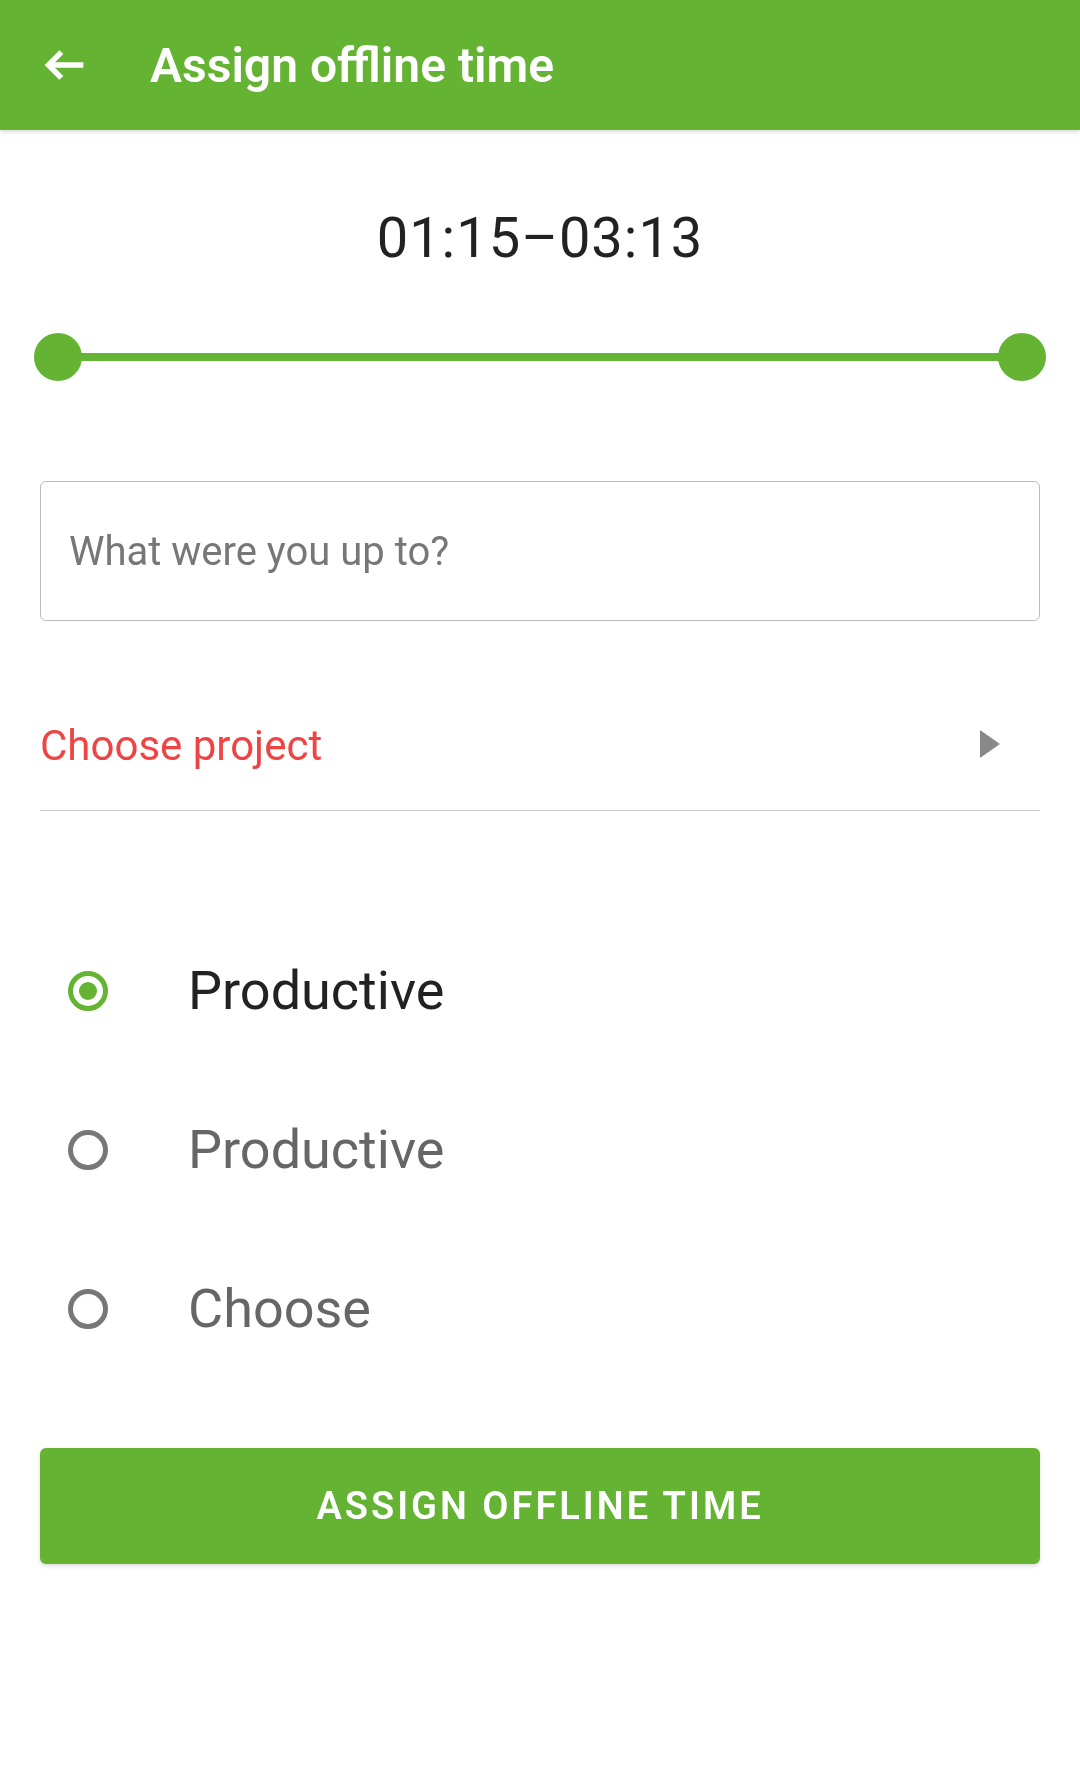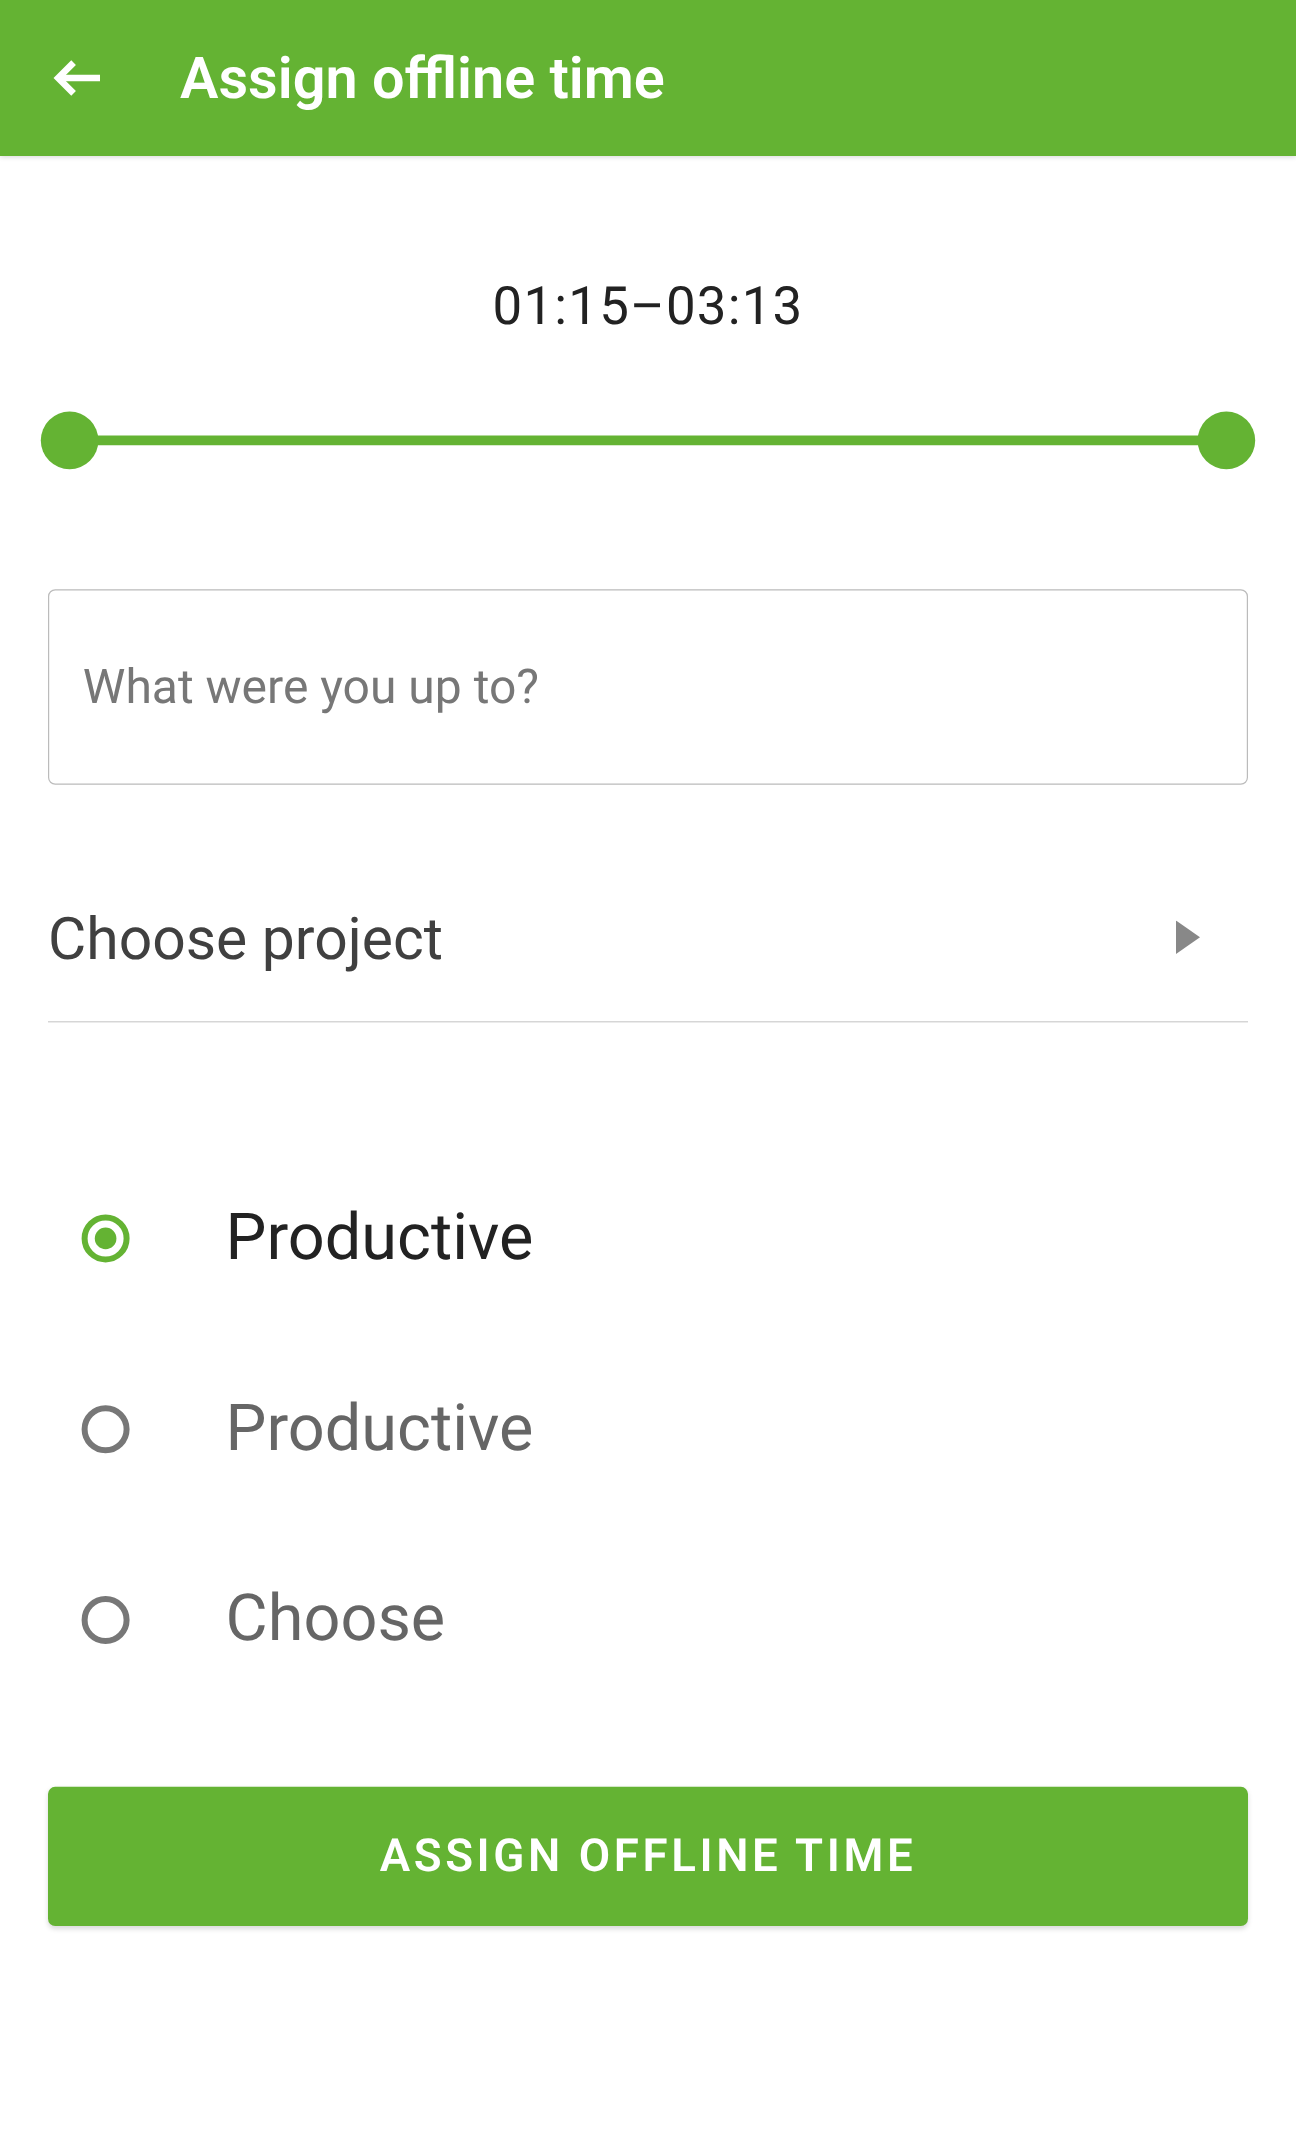--- a/index.html
+++ b/index.html
@@ -48,11 +48,10 @@
       padding: 75px 0 60px 0;
     }
     .time-range {
-      font-size: 44px;
+      font-size: 56px;
       font-weight: 400;
       color: #222222;
       letter-spacing: 1px;
-      margin-top: 24px;
     }
     .slider-container {
       padding: 0 56px;

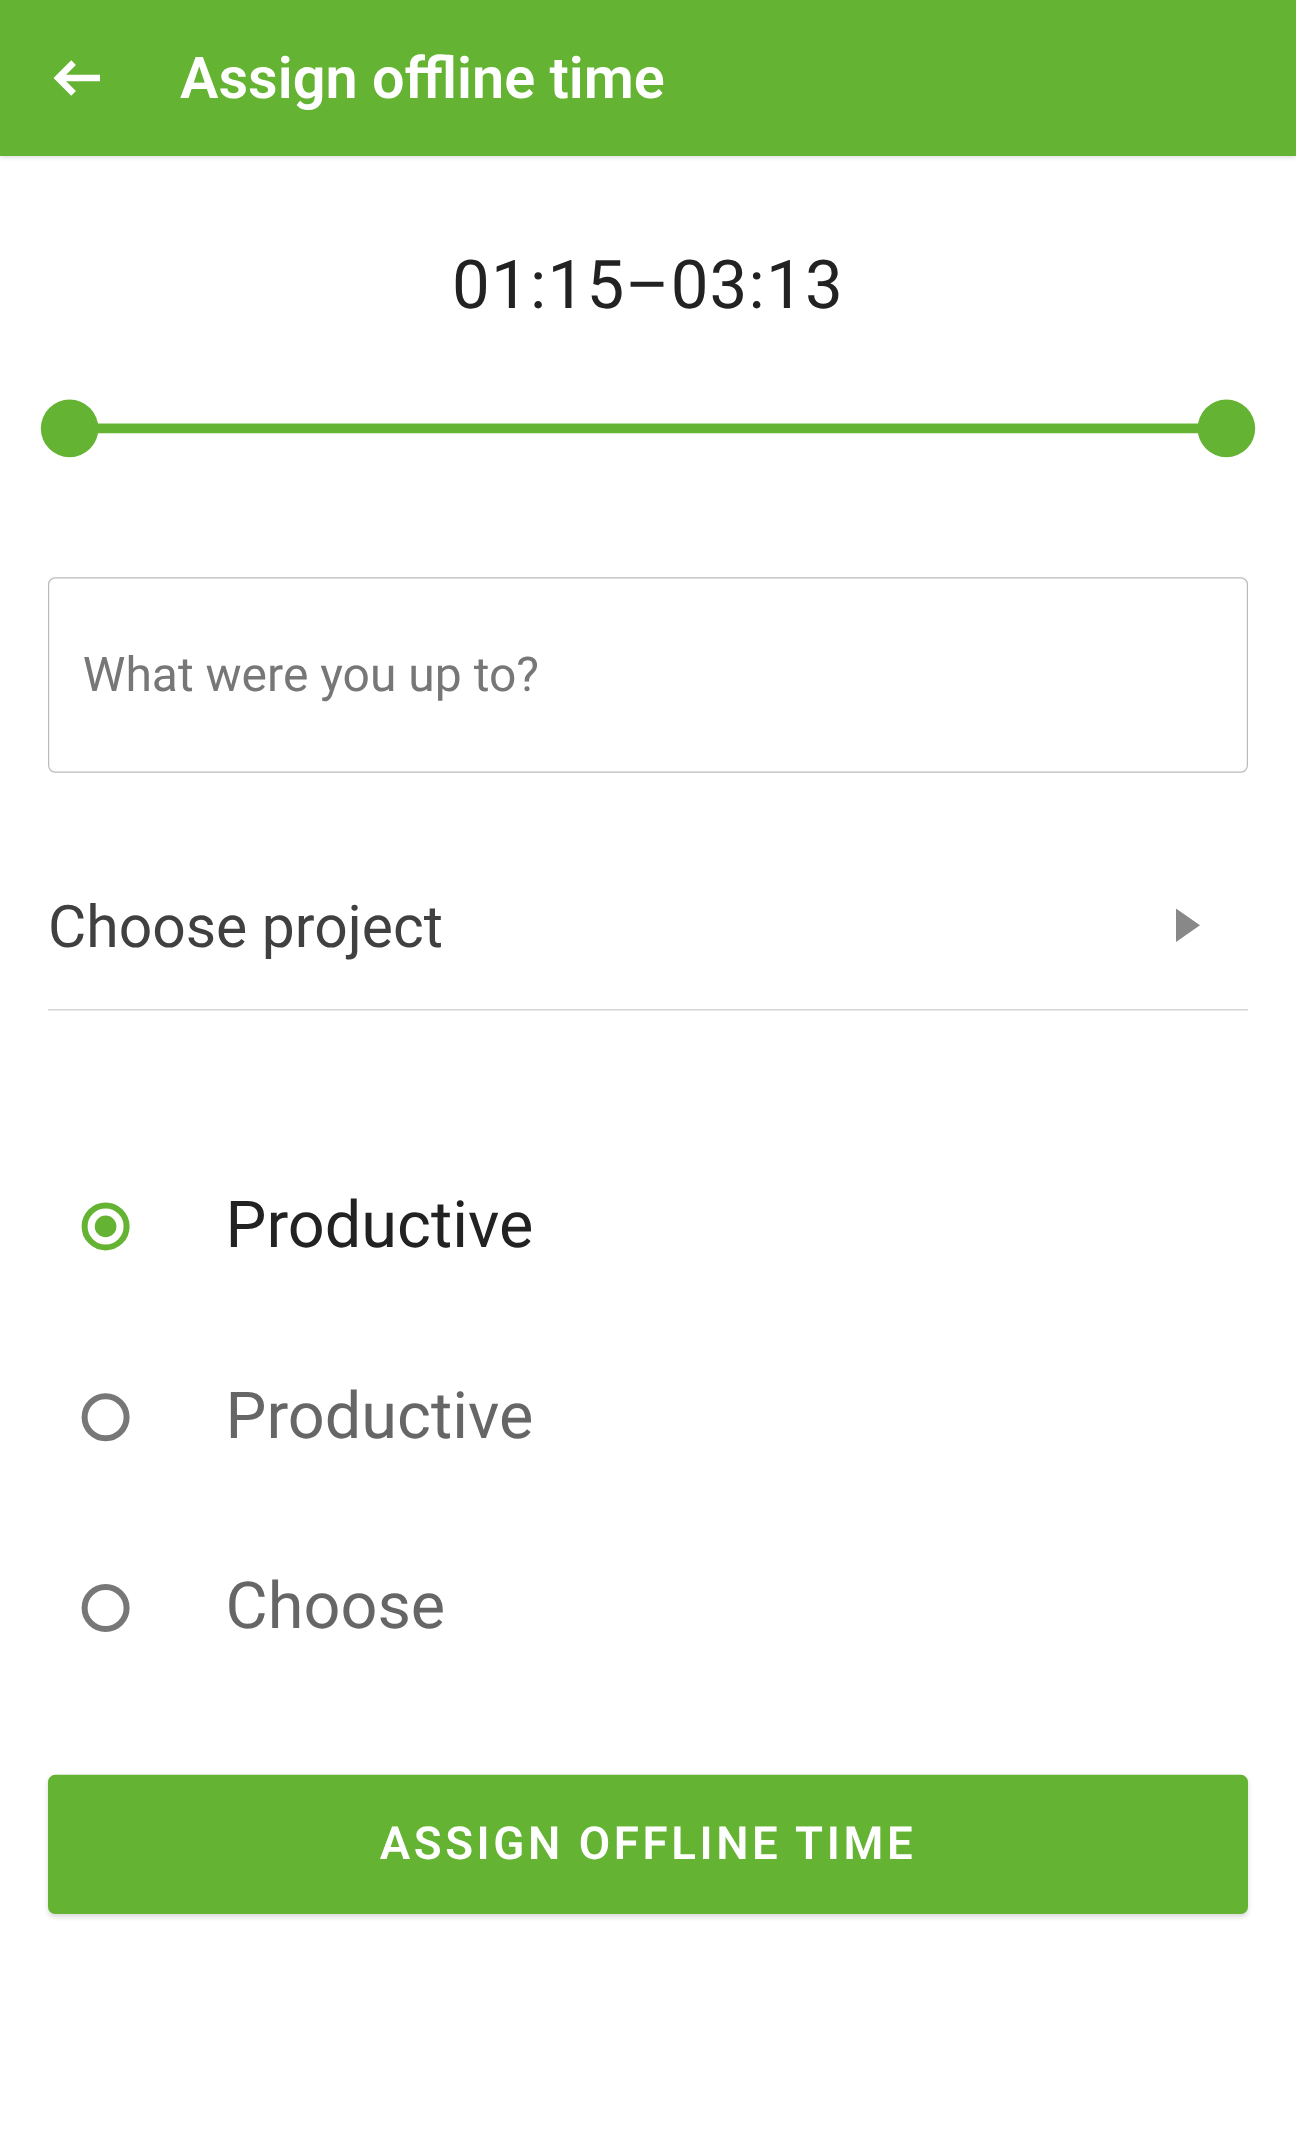--- a/index.html
+++ b/index.html
@@ -88,7 +88,7 @@
     }
     .description-input {
       width: 100%;
-      height: 163px;
+      height: 140px;
       border: 1px solid #bbbbbb;
       border-radius: 6px;
       padding: 20px 28px;

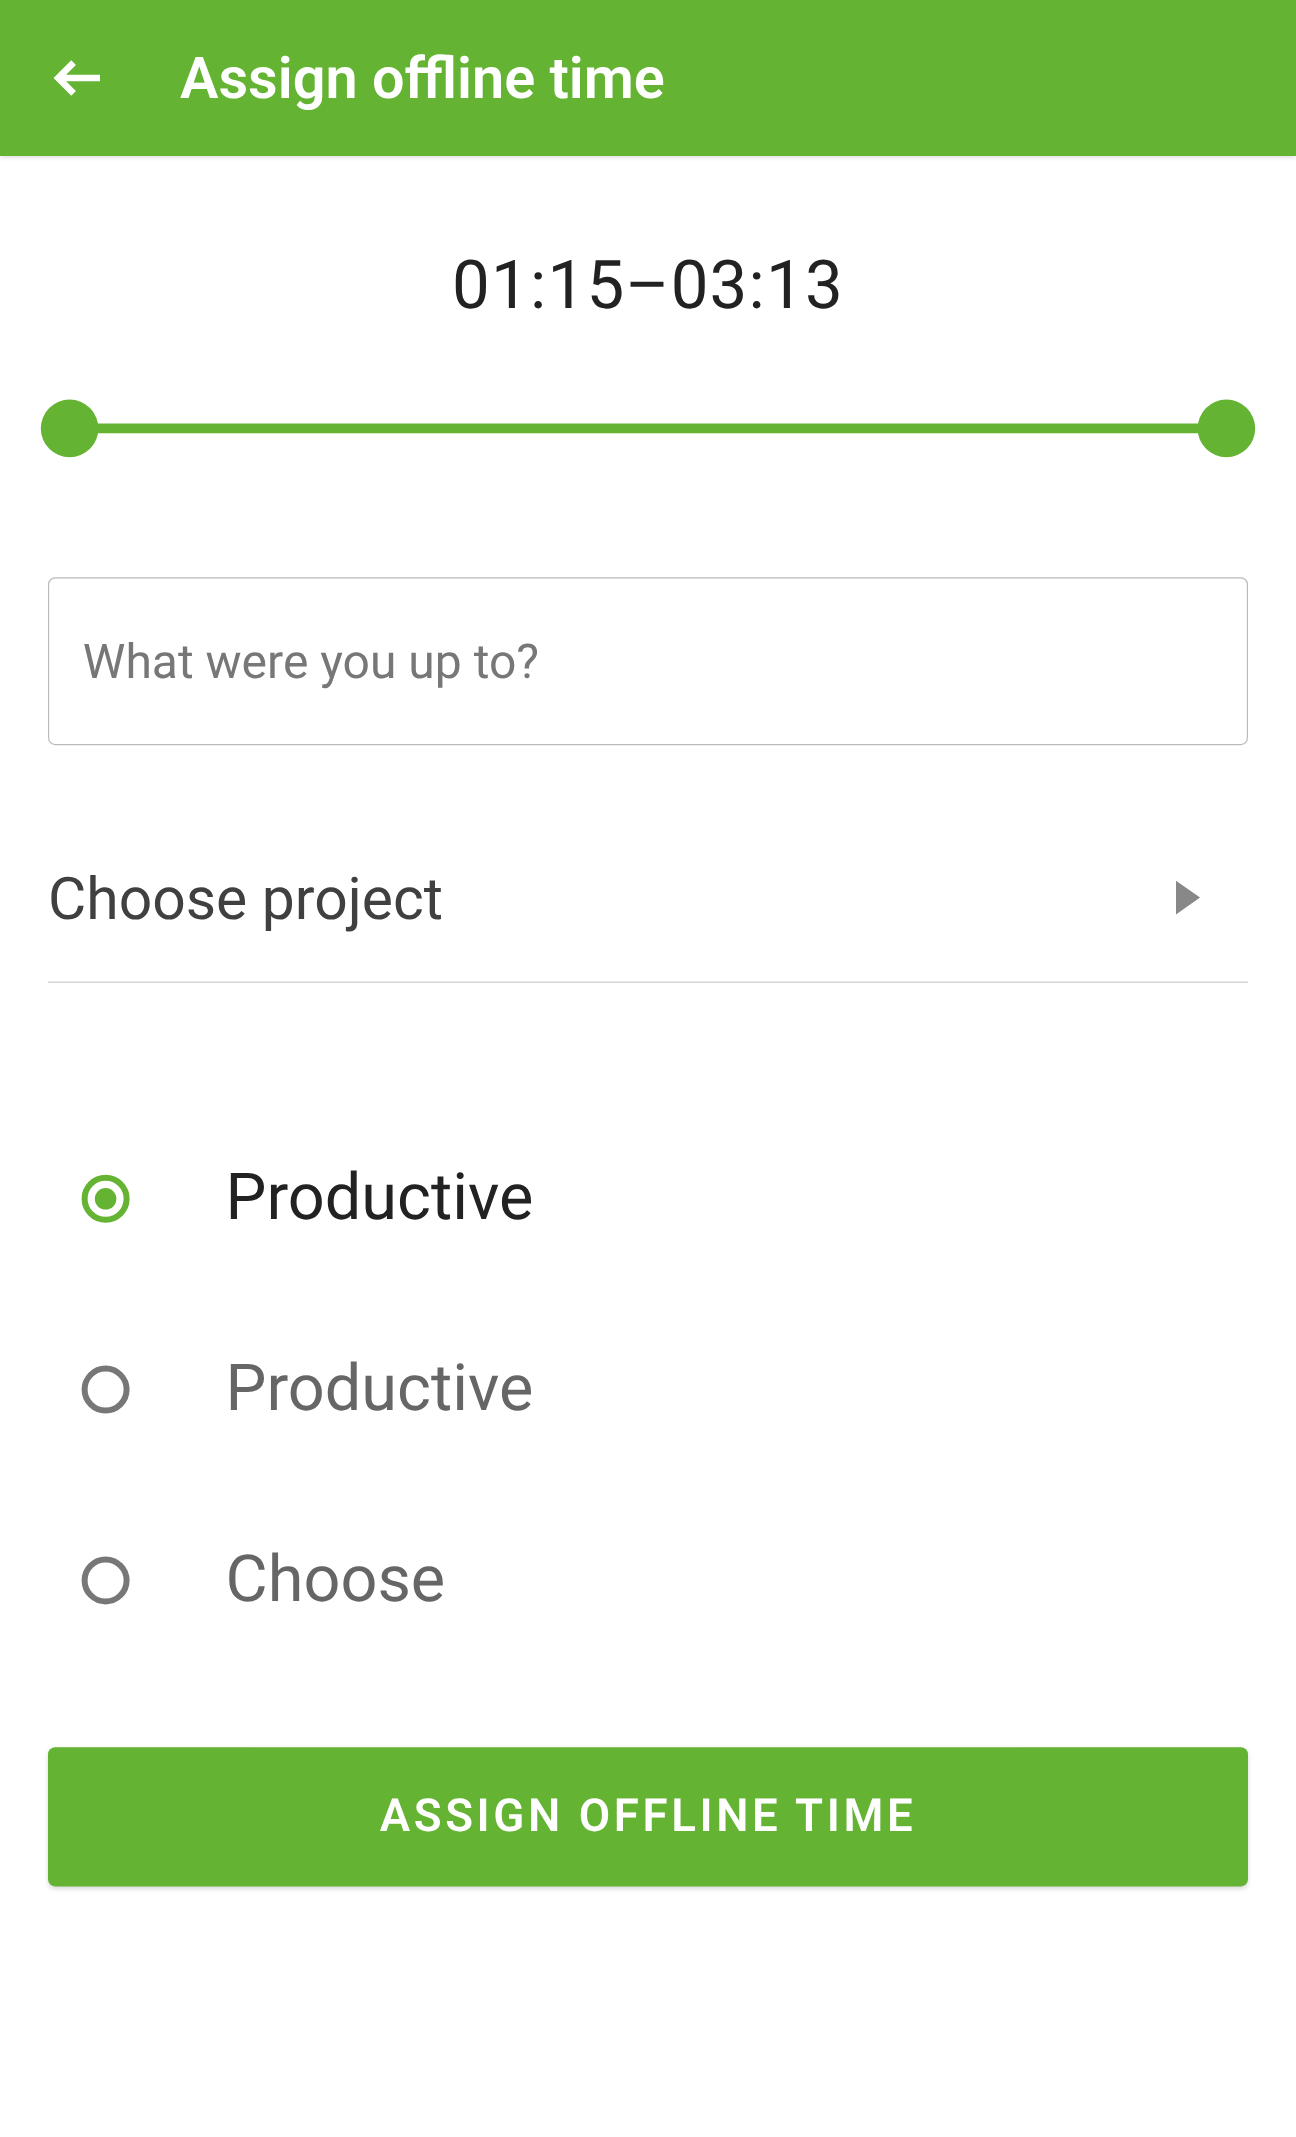--- a/index.html
+++ b/index.html
@@ -110,8 +110,8 @@
       margin-top: 30px;
     }
     .project-label {
-      font-size: 49px;
-      color: #404040;
+      font-size: 42px;
+      color: #ef4444;
     }
     .chevron-right {
       margin-right: 40px;

